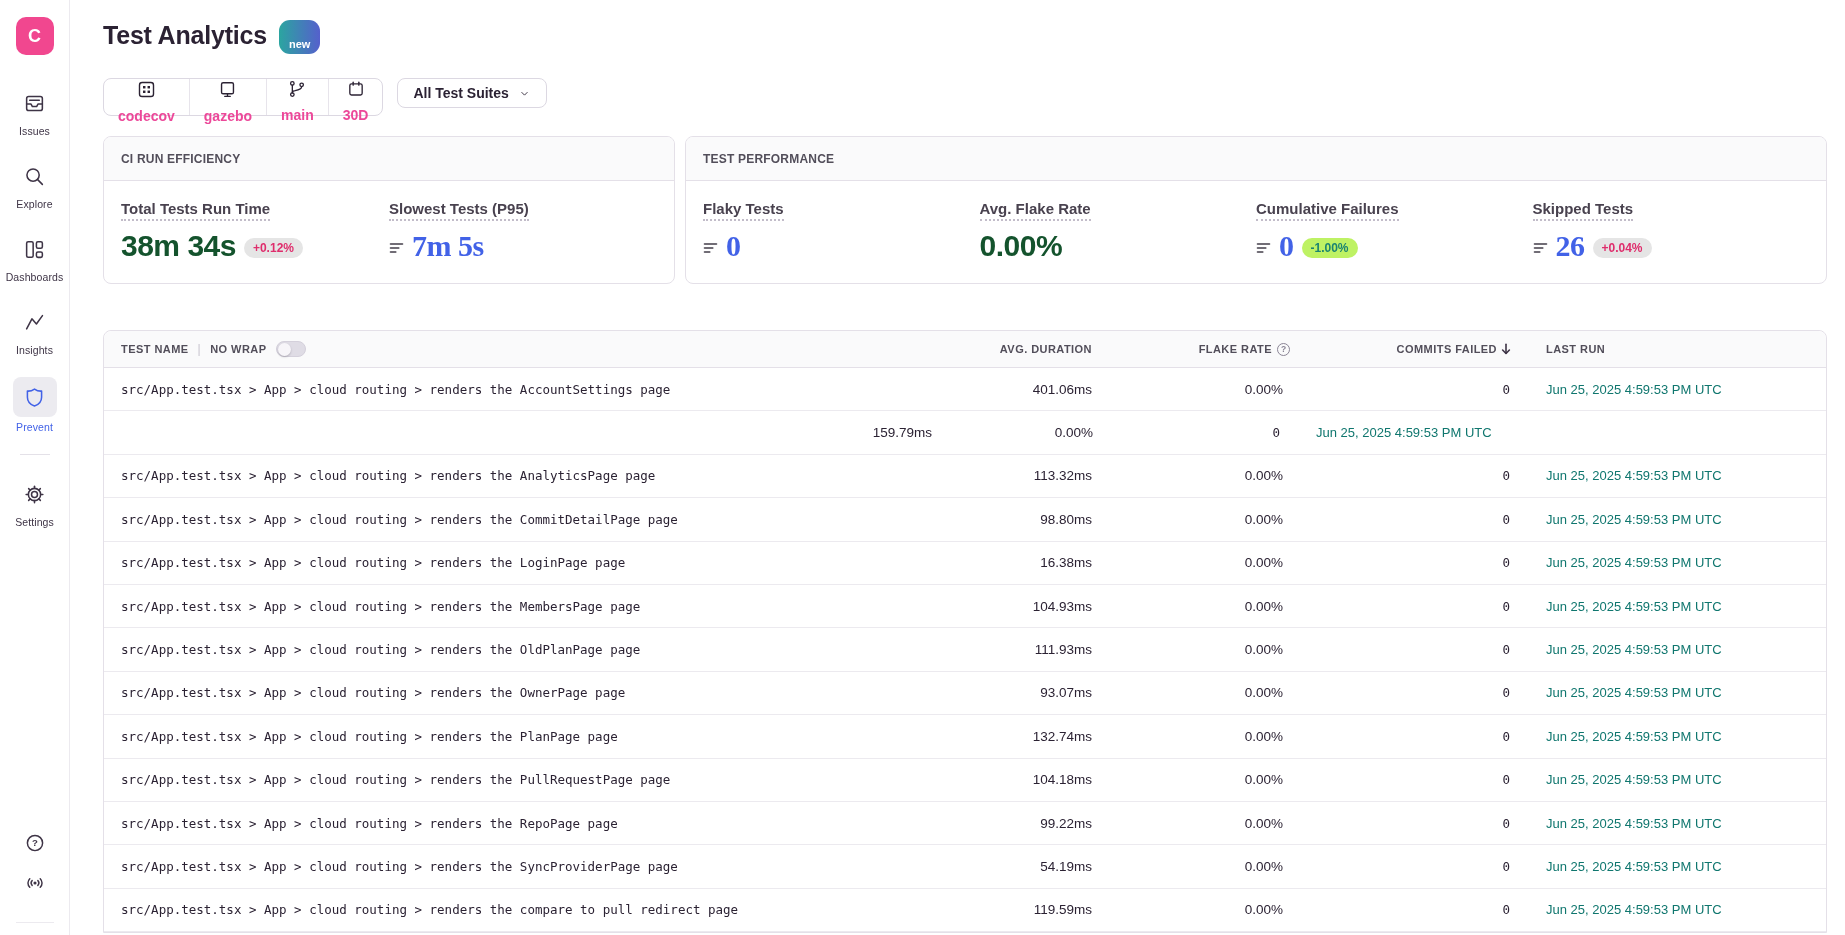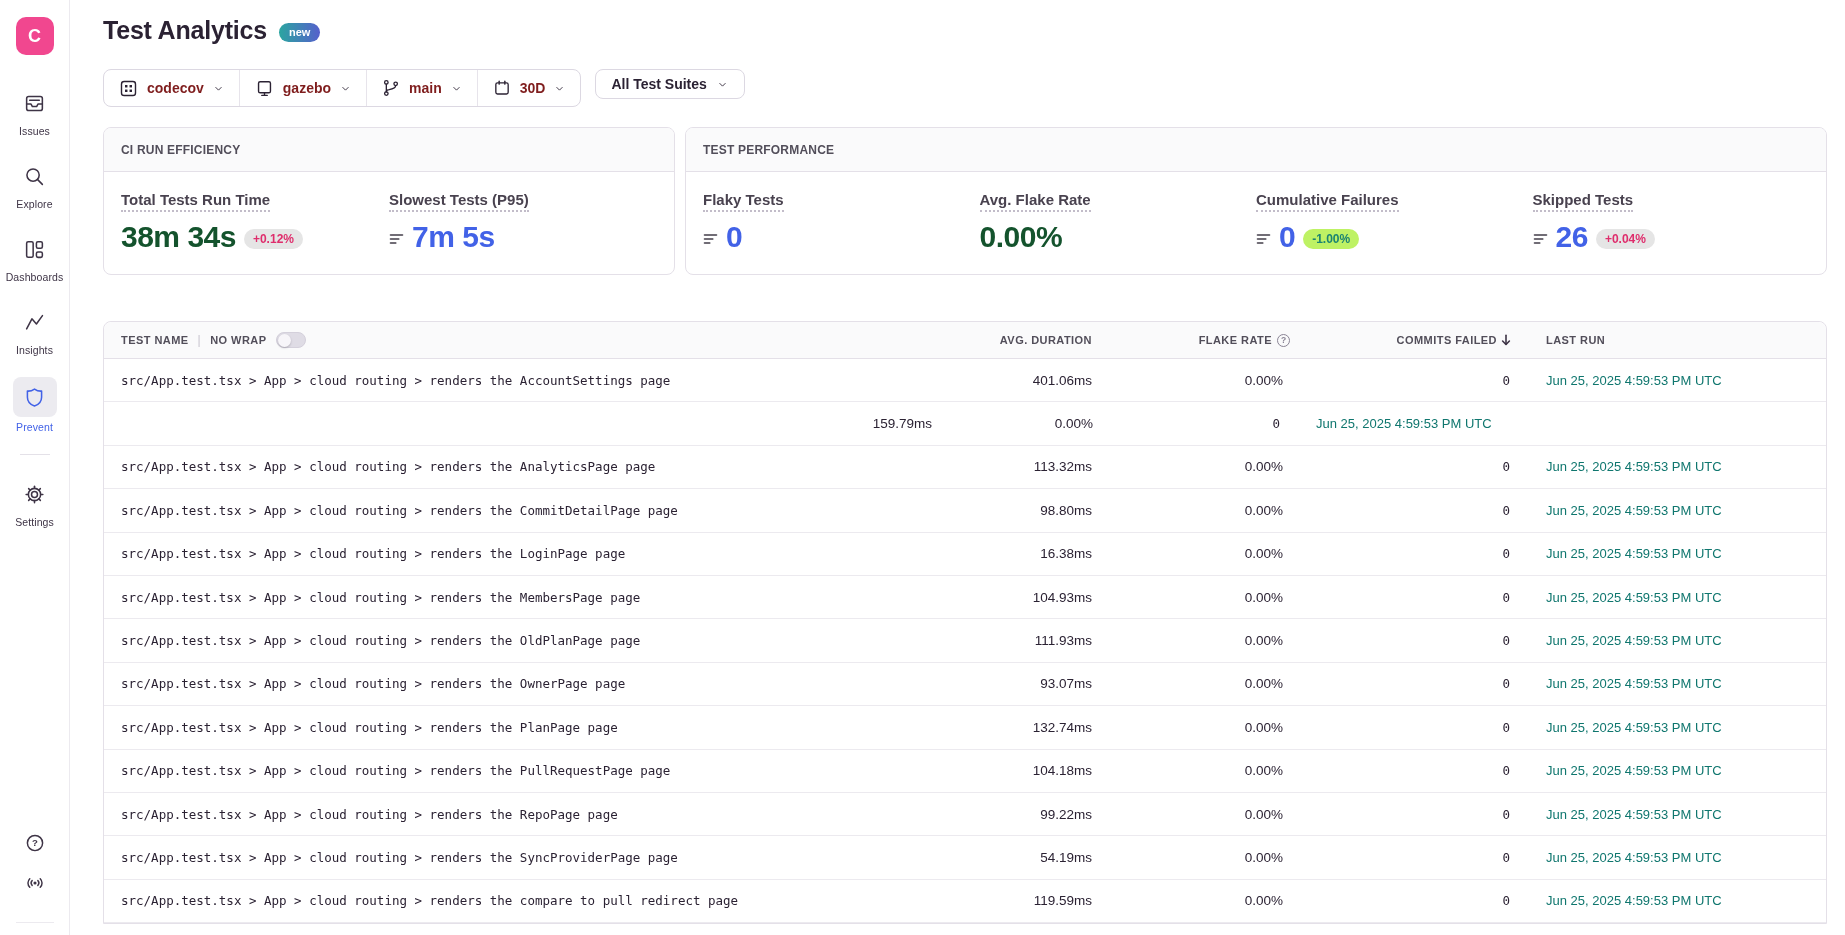--- a/index.html
+++ b/index.html
@@ -34,7 +34,7 @@
   .page-head { display:flex; align-items:center; gap:12px; }
   .page-title { font-size:25px; font-weight:700; letter-spacing:-.2px; color:#2B2233; }
   .new-badge { background:linear-gradient(90deg,#2BA5A0,#5560CC); color:#fff;
-    font-size:11px; font-weight:600; padding:3px 10px 4px; border-radius:11px; margin-top:4px; }
+    font-size:11px; font-weight:600; padding:18px 10px 4px; border-radius:11px; margin-top:4px; }
 
   
   .filter-row { margin-top:24px; display:flex; gap:14px; }

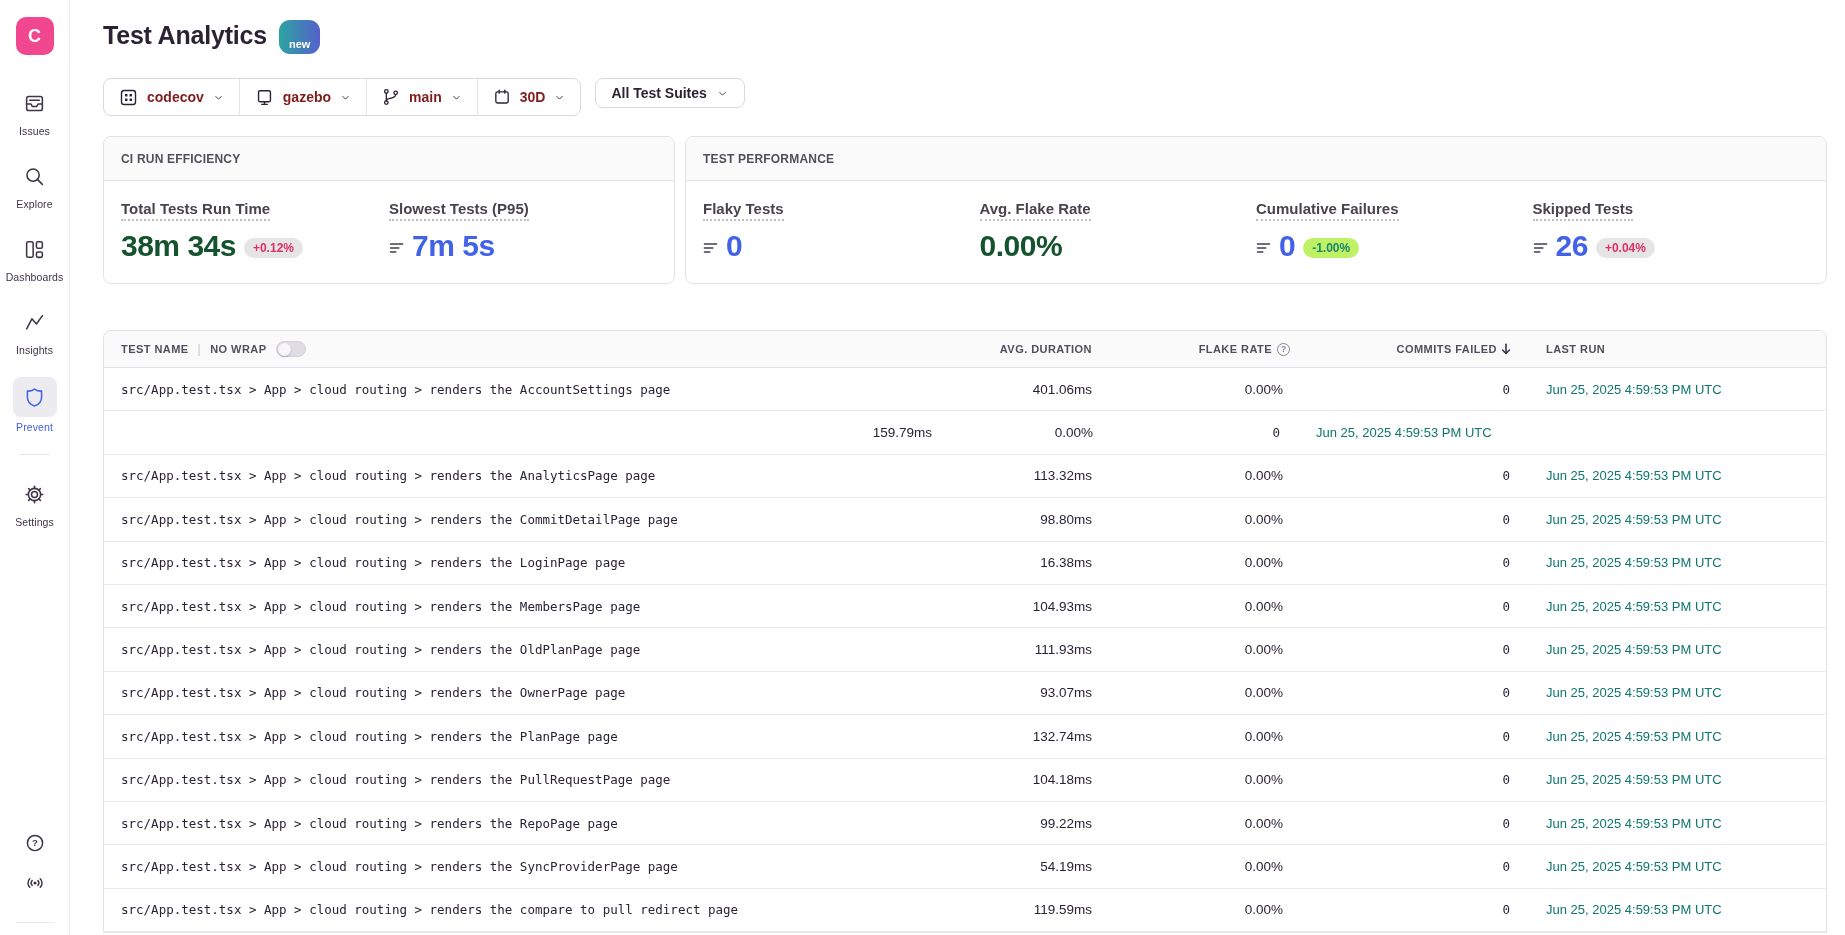--- a/index.html
+++ b/index.html
@@ -40,7 +40,7 @@
   .filter-row { margin-top:24px; display:flex; gap:14px; }
   .filter-group { display:flex; border:1px solid #DCD8E2; border-radius:8px; background:#fff; height:38px; }
   .filter-seg { display:flex; align-items:center; gap:8px; padding:0 14px;
-    border-right:1px solid #E7E4EB; font-size:14px; font-weight:700; cursor:pointer; color:#7f1d1d; }
+    border-right:1px solid #E7E4EB; font-size:14px; font-weight:700; cursor:pointer; color:#ec4899;flex-direction:column; }
   .filter-seg:last-child { border-right:none; }
   .filter-seg svg, .suites-btn svg { flex:none; }
   .suites-btn { display:flex; align-items:center; gap:9px; border:1px solid #DCD8E2;

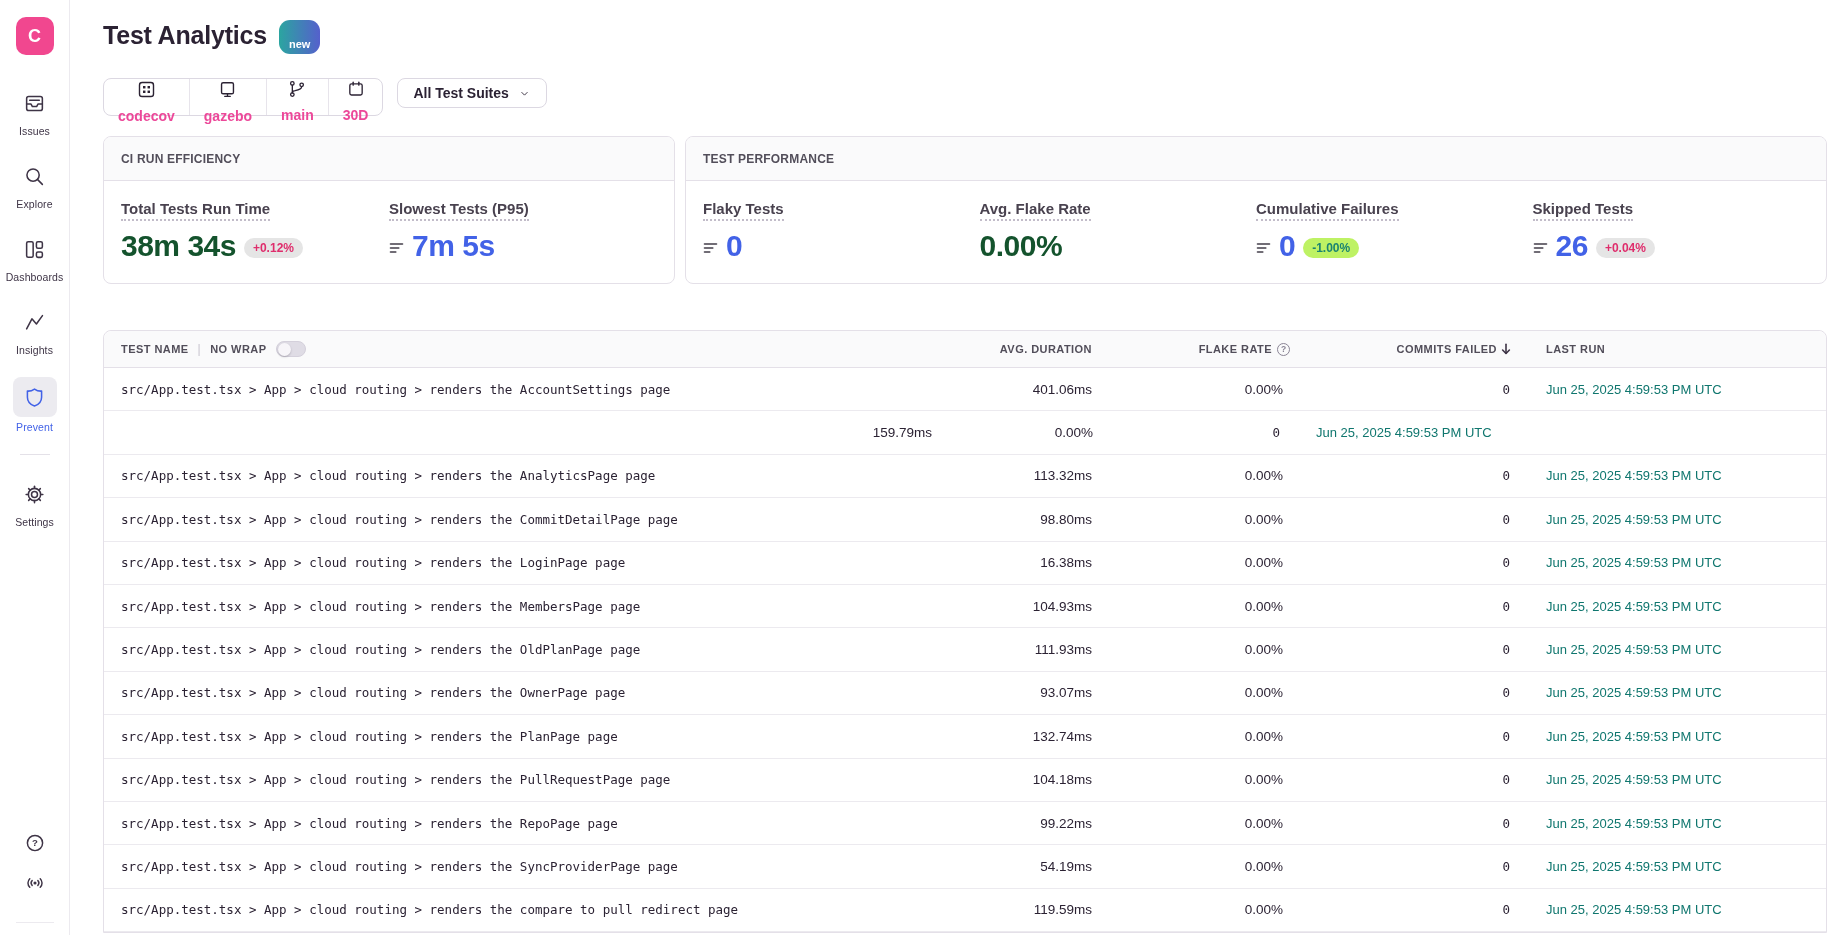--- a/index.html
+++ b/index.html
@@ -62,7 +62,7 @@
     border-bottom:2px dotted #C2BCC9; padding-bottom:2px; cursor:help; }
   .metric-value-row { margin-top:8px; display:flex; align-items:center; gap:8px; }
   .metric-value { font-size:30px; font-weight:700; letter-spacing:-.5px; color:#14532d; }
-  .metric-value.blue { color:#4262E7; }
+  .metric-value.blue { color:#4262E7;font-family:Liberation Serif, serif; }
   .pill { font-size:12px; font-weight:600; padding:3px 9px; border-radius:12px; margin-top:3px; }
   .pill.pink { background:#e5e5e5; color:#DF2D6C; }
   .pill.gray { background:#bef264; color:#1B8471; }

